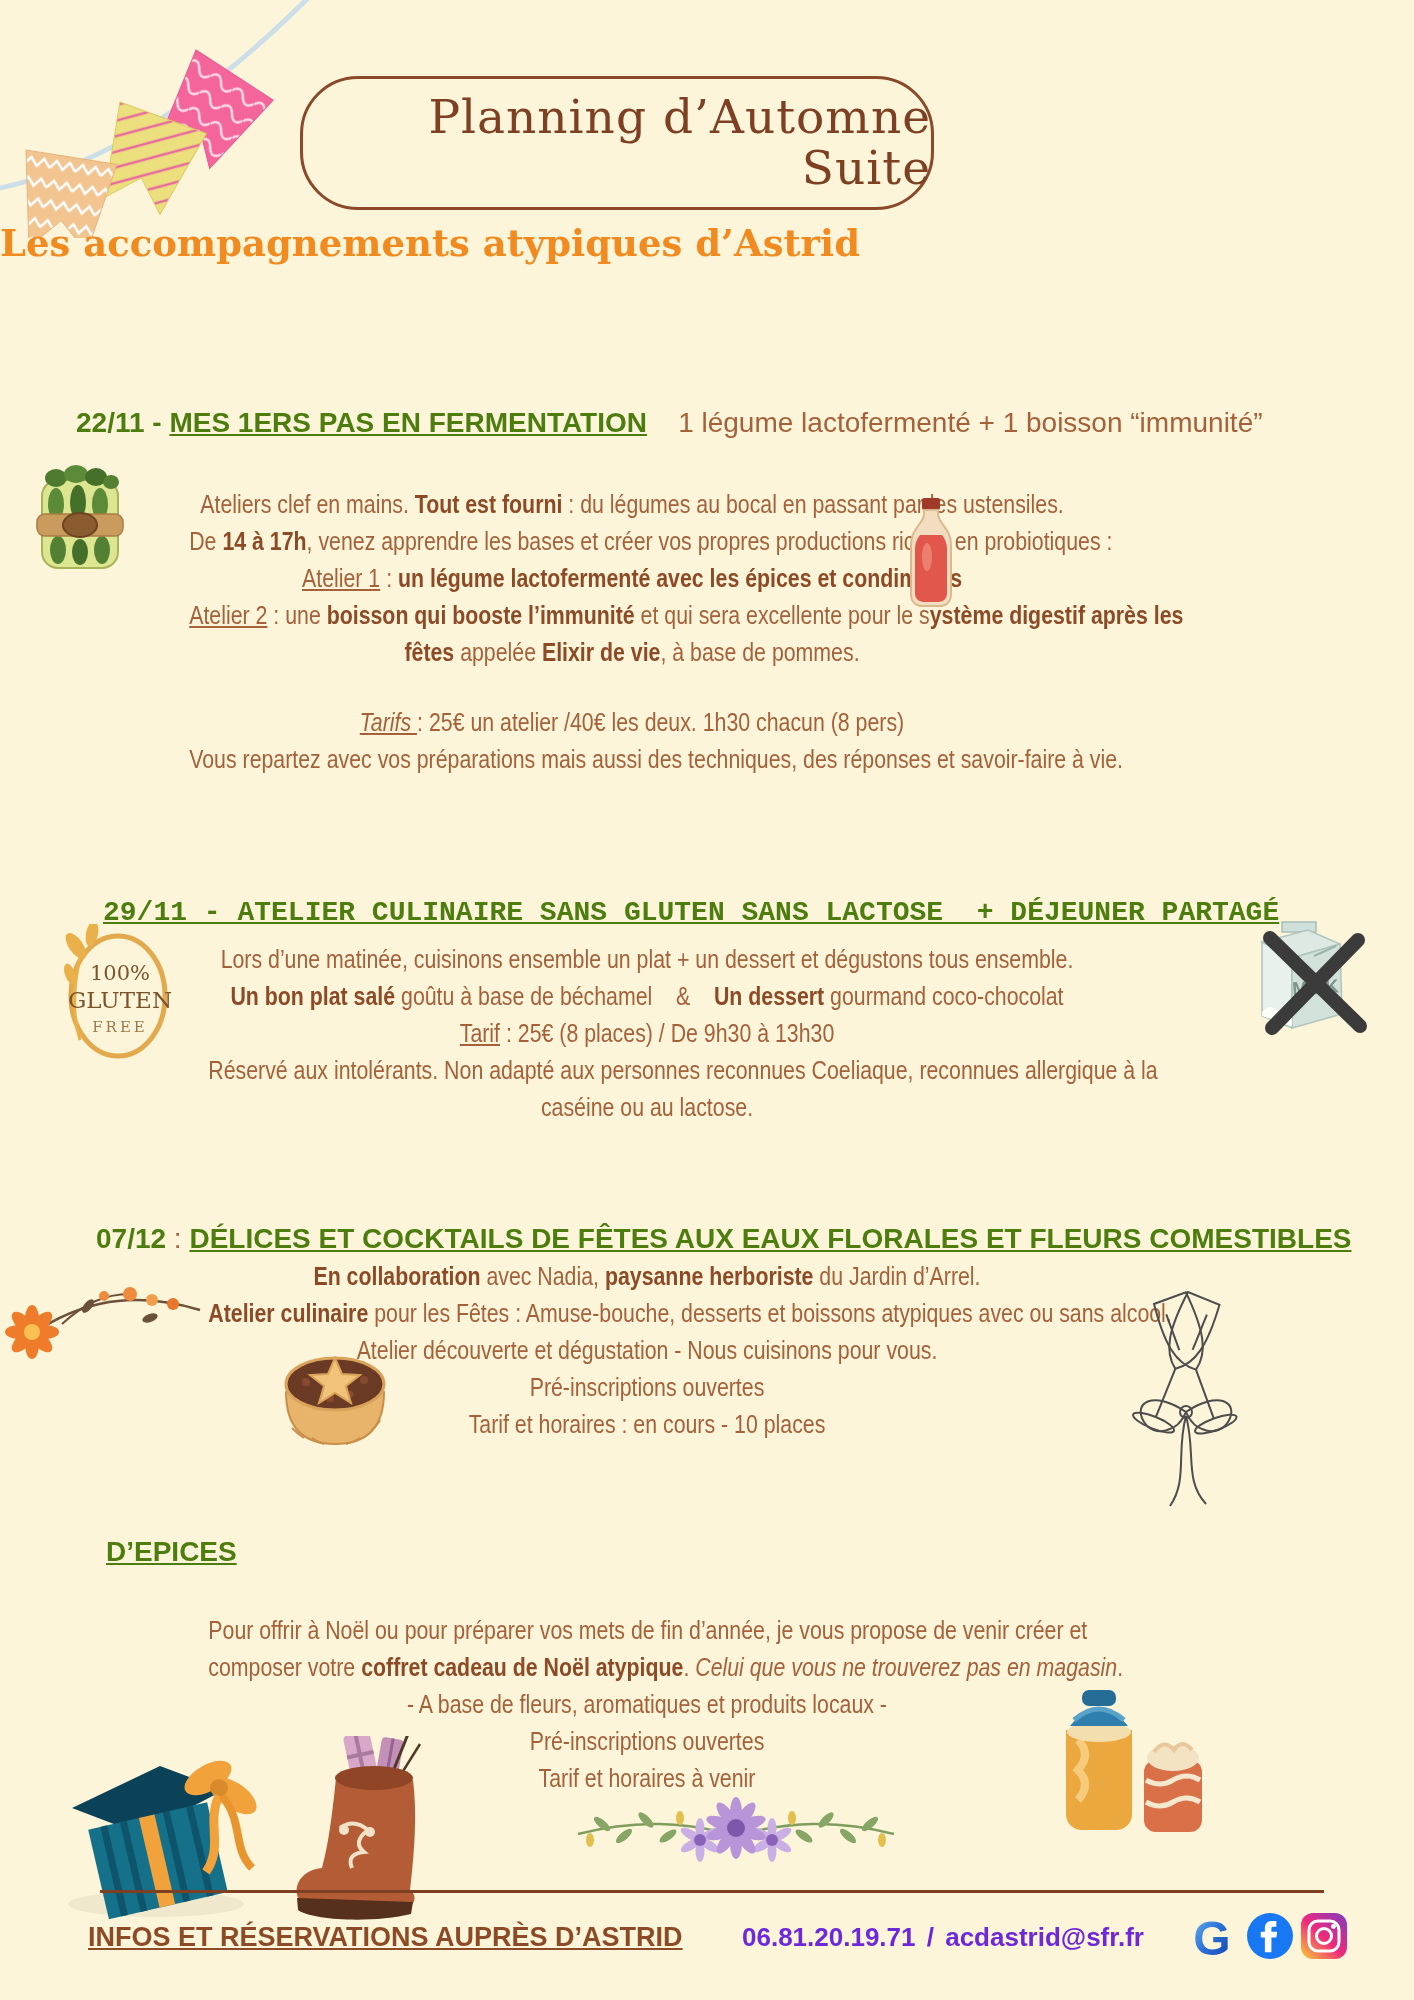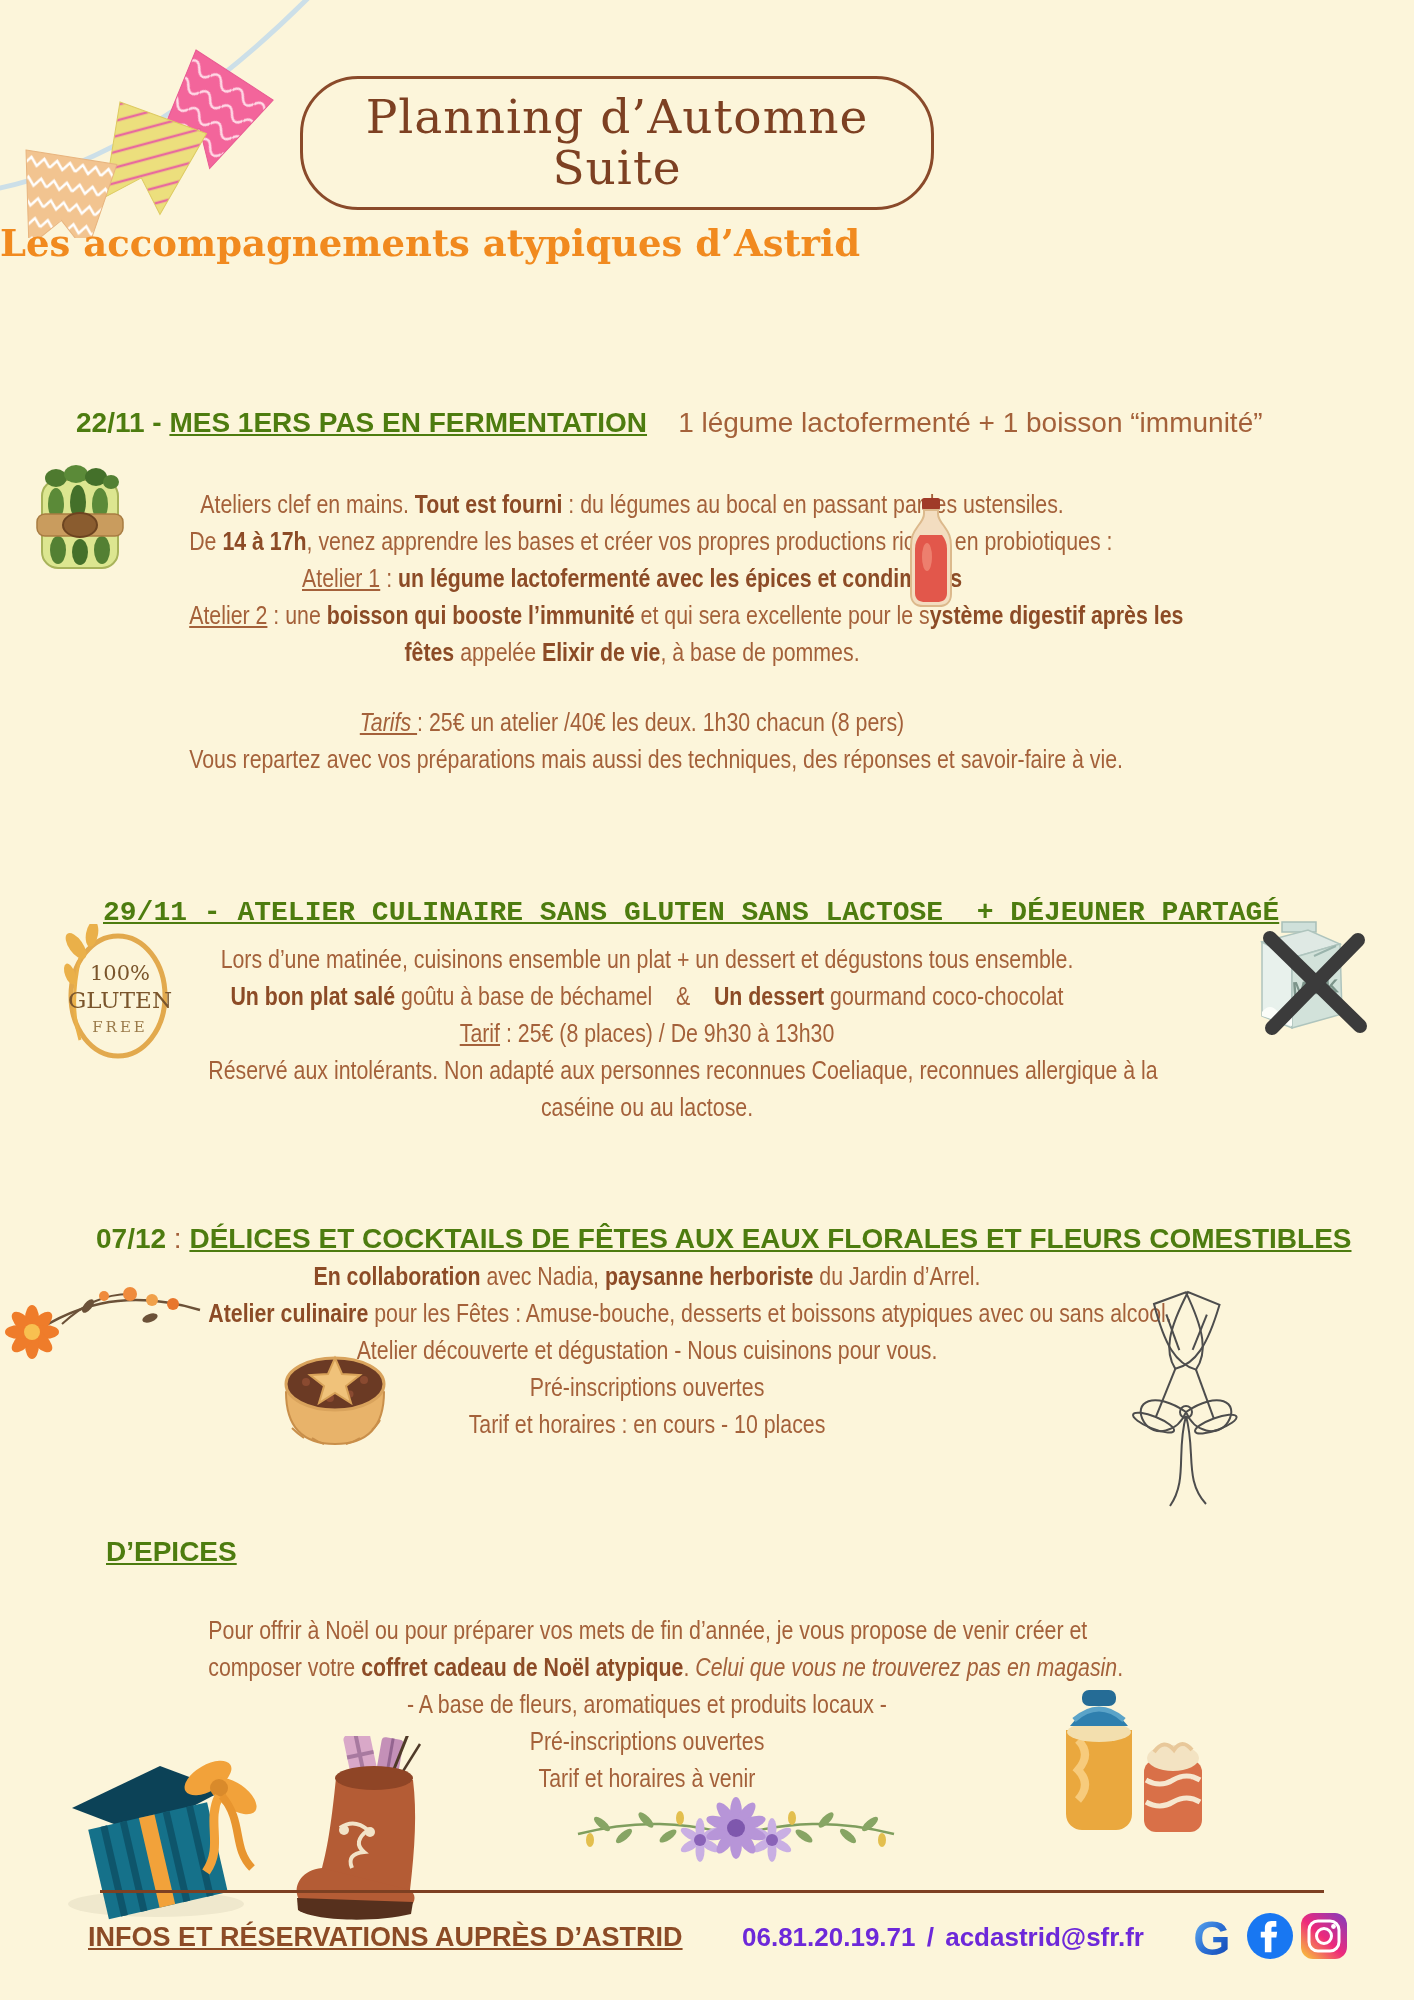--- a/index.html
+++ b/index.html
@@ -11,7 +11,7 @@
   
   .header-box { position:absolute; left:300px; top:76px; width:634px; height:134px;
     border:3px solid #8a4a2a; border-radius:58px; display:flex; flex-direction:column;
-    justify-content:center; align-items:center; color:#7d4022;
+    justify-content:center; align-items:flex-end; color:#7d4022;
     font-family:"DejaVu Serif", serif; }
   .title-line { font-size:47px; line-height:1.08; letter-spacing:1px; }
   .subtitle { position:absolute; left:0; top:221px; width:100%; 

